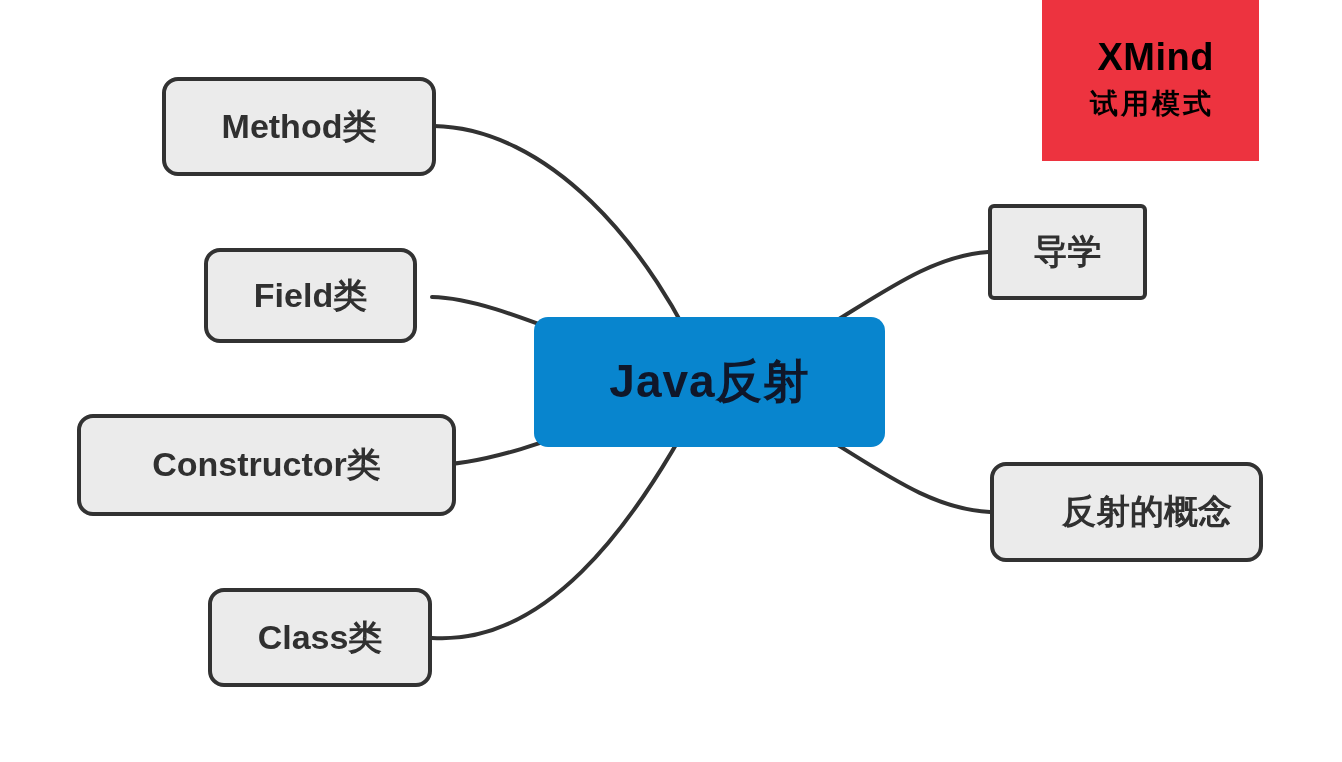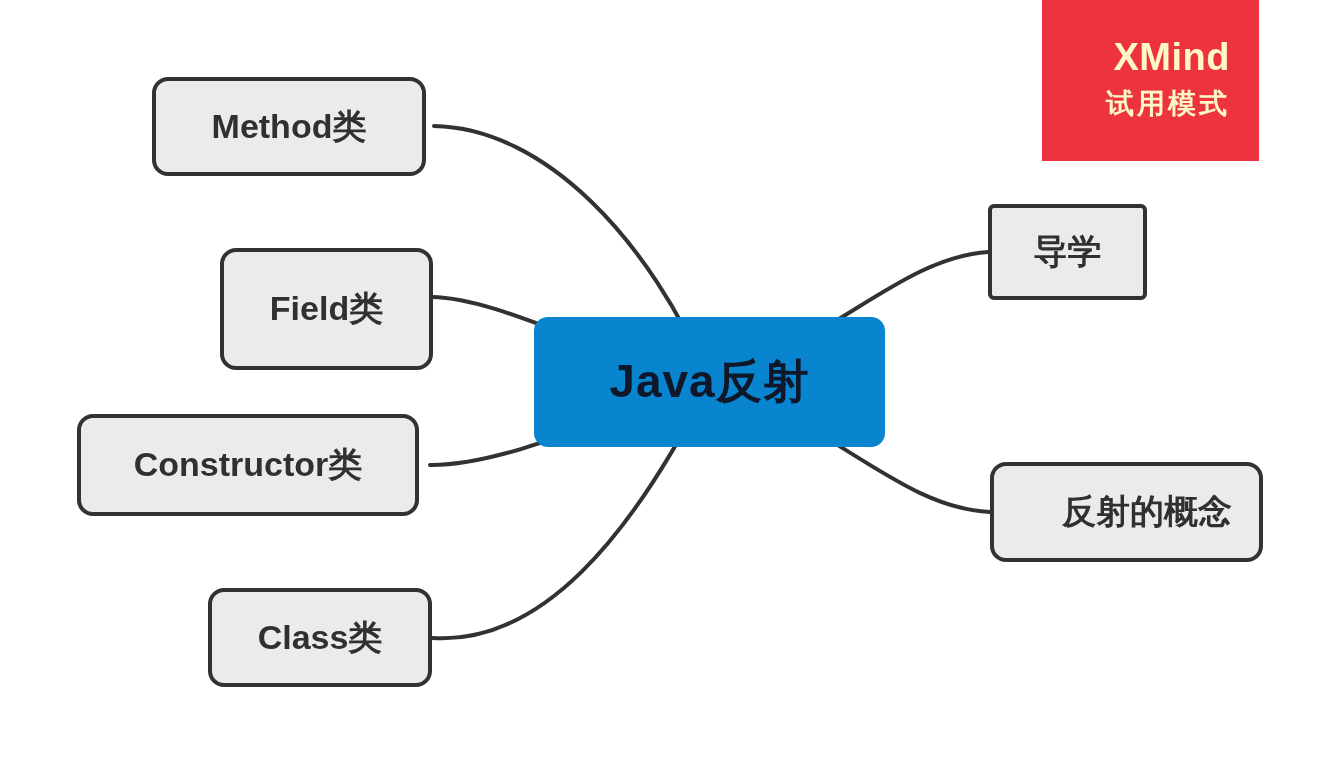--- a/index.html
+++ b/index.html
@@ -49,9 +49,9 @@
   .badge{
     position:absolute;left:1042px;top:0;width:217px;height:161px;
     background:var(--badge-color);
-    color:#fef9c3;
+    color:#000000;
     text-align:right;
-    padding:38px 29px 0 0;
+    padding:38px 45px 0 0;
   }
   .badge .badge-title{
     display:block;

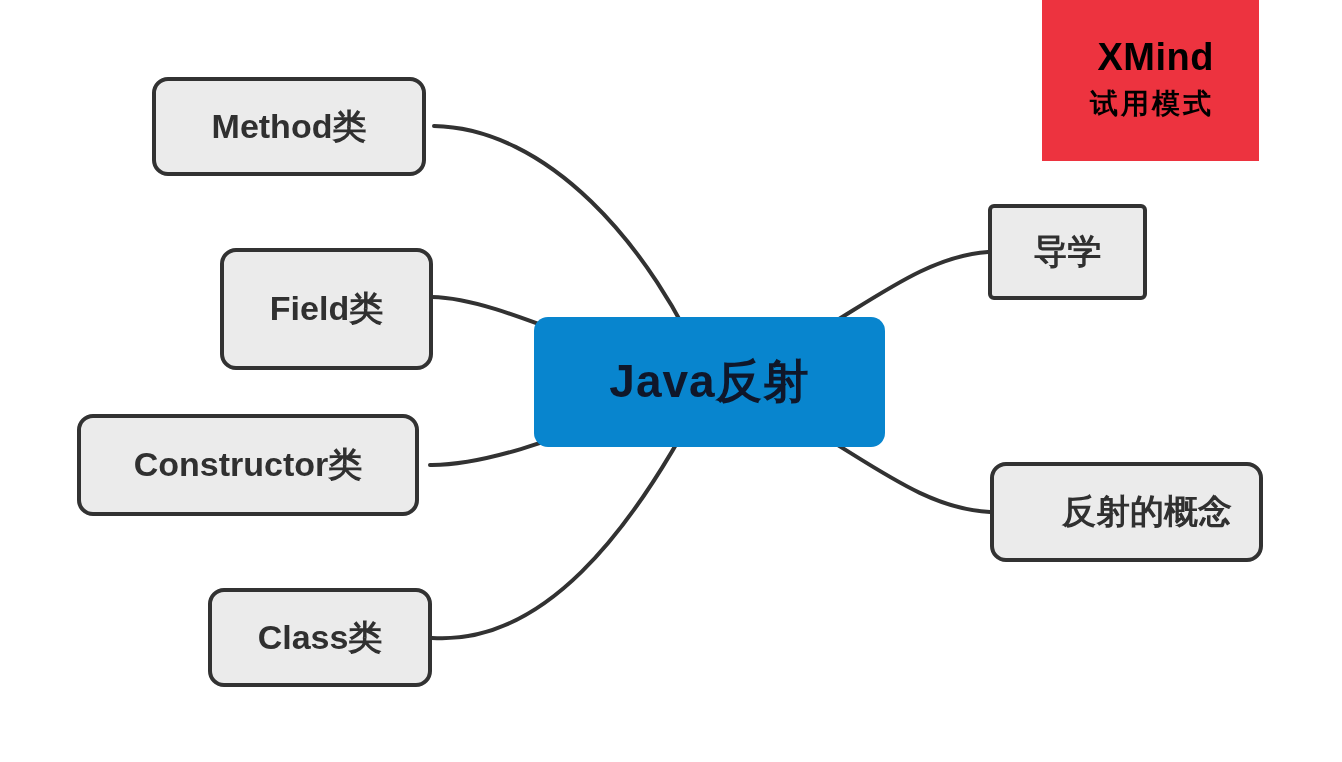--- a/index.html
+++ b/index.html
@@ -38,7 +38,7 @@
     font-size:46px;font-weight:700;
     letter-spacing:1px;
   }
-  .t-method{left:152px;top:77px;width:274px;height:99px;}
+  .t-method{left:162px;top:77px;width:274px;height:99px;}
   .t-field{left:220px;top:248px;width:213px;height:122px;}
   .t-constructor{left:77px;top:414px;width:342px;height:102px;}
   .t-class{left:208px;top:588px;width:224px;height:99px;}

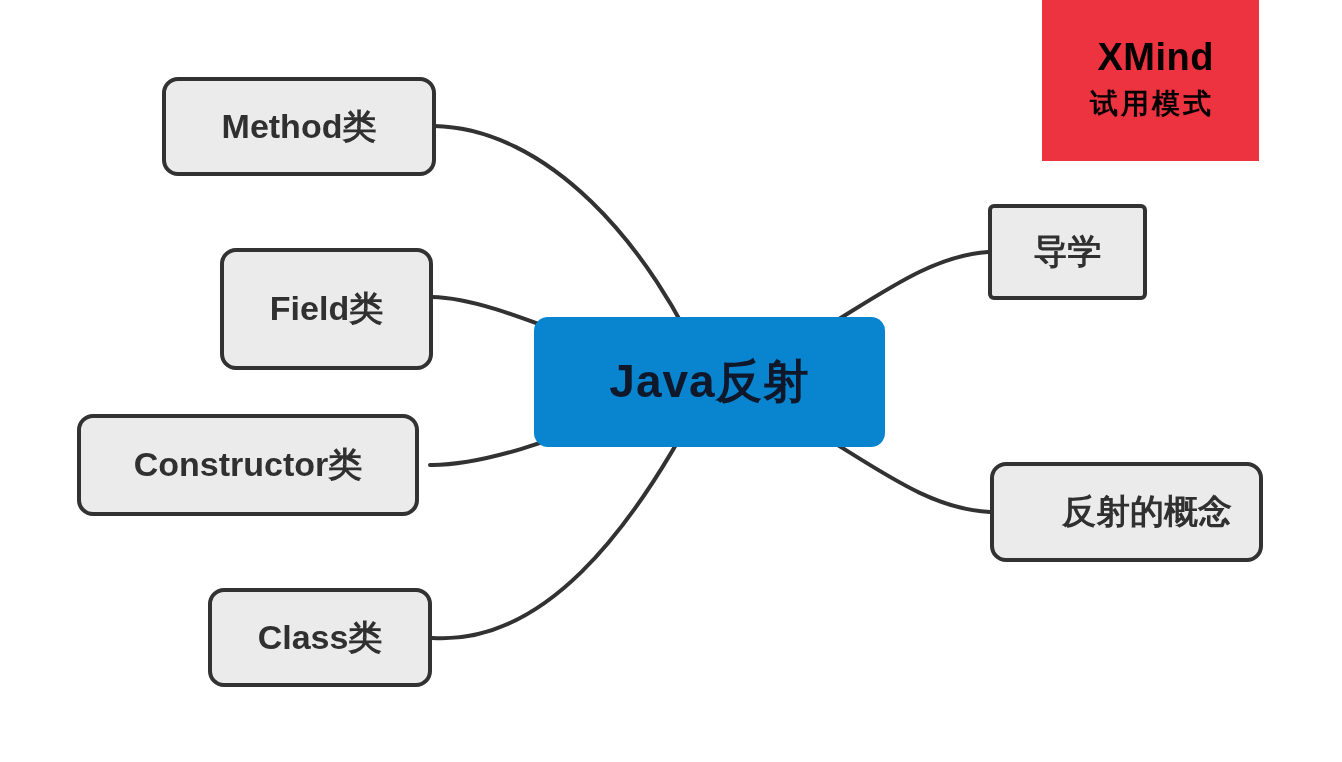--- a/index.html
+++ b/index.html
@@ -39,7 +39,7 @@
     letter-spacing:1px;
   }
   .t-method{left:162px;top:77px;width:274px;height:99px;}
-  .t-field{left:220px;top:248px;width:213px;height:122px;}
+  .t-field{left:204px;top:248px;width:213px;height:95px;}
   .t-constructor{left:77px;top:414px;width:342px;height:102px;}
   .t-class{left:208px;top:588px;width:224px;height:99px;}
   .t-daoxue{left:988px;top:204px;width:159px;height:96px;border-radius:6px;}

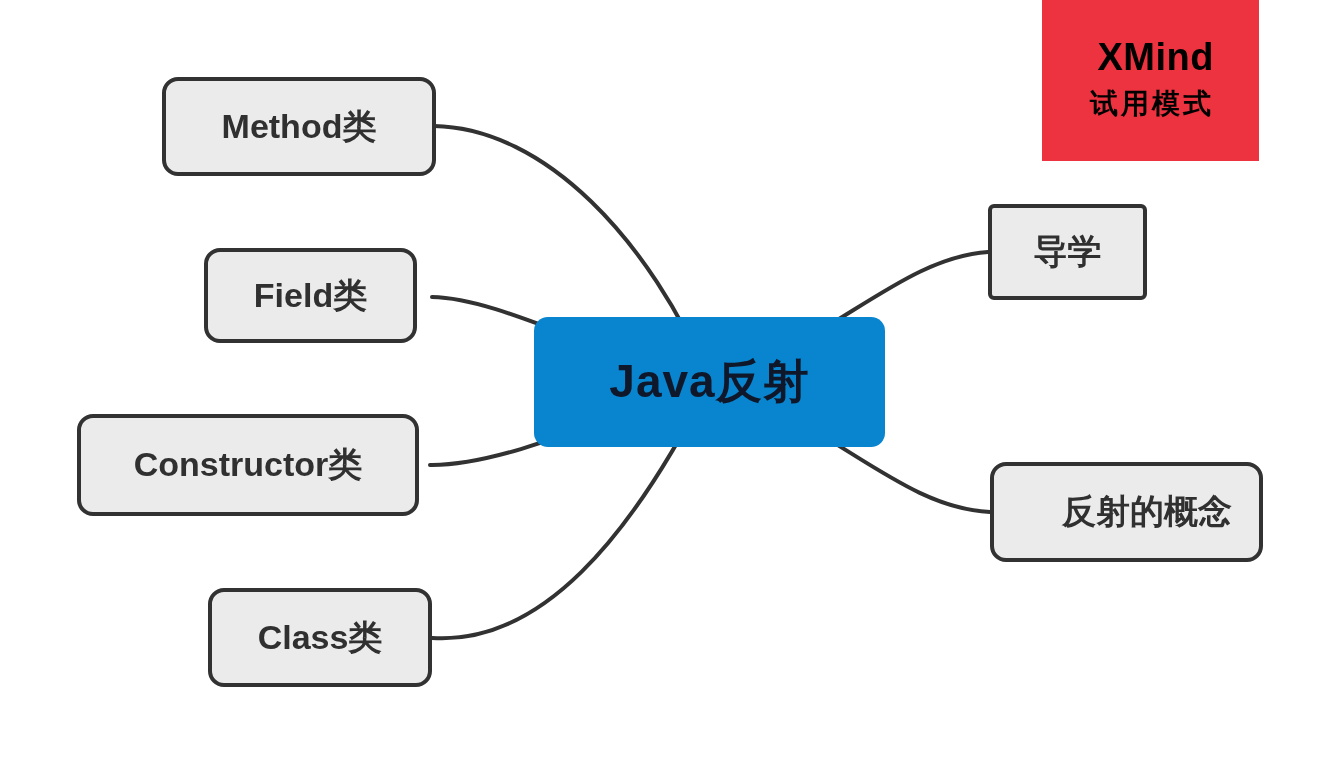--- a/index.html
+++ b/index.html
@@ -40,7 +40,7 @@
   }
   .t-method{left:162px;top:77px;width:274px;height:99px;}
   .t-field{left:204px;top:248px;width:213px;height:95px;}
-  .t-constructor{left:77px;top:414px;width:342px;height:102px;}
+  .t-constructor{left:77px;top:414px;width:379px;height:102px;}
   .t-class{left:208px;top:588px;width:224px;height:99px;}
   .t-daoxue{left:988px;top:204px;width:159px;height:96px;border-radius:6px;}
   .t-gainian{left:990px;top:462px;width:273px;height:100px;padding-left:41px;}

